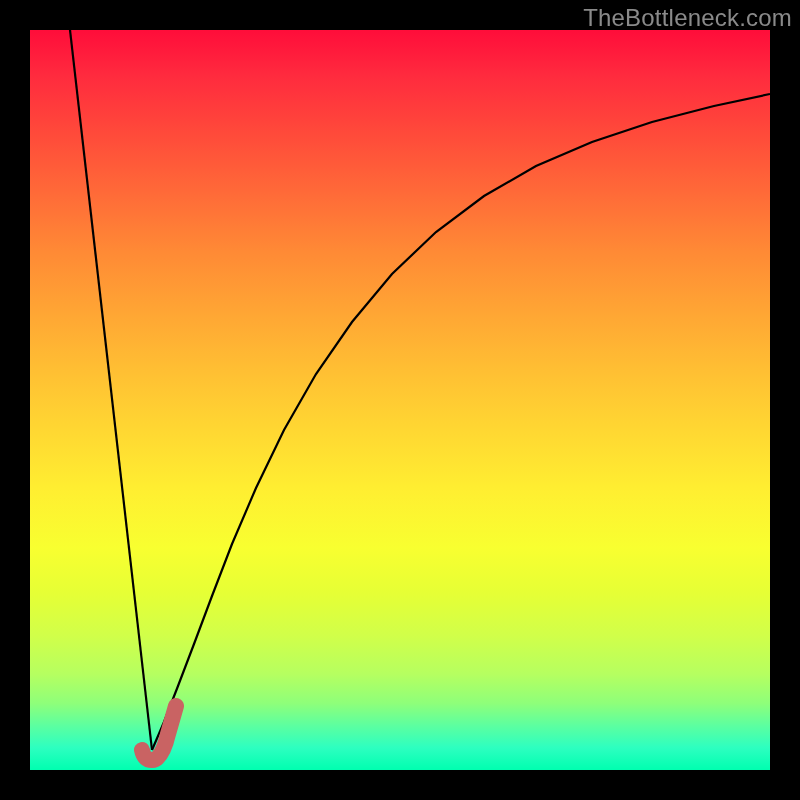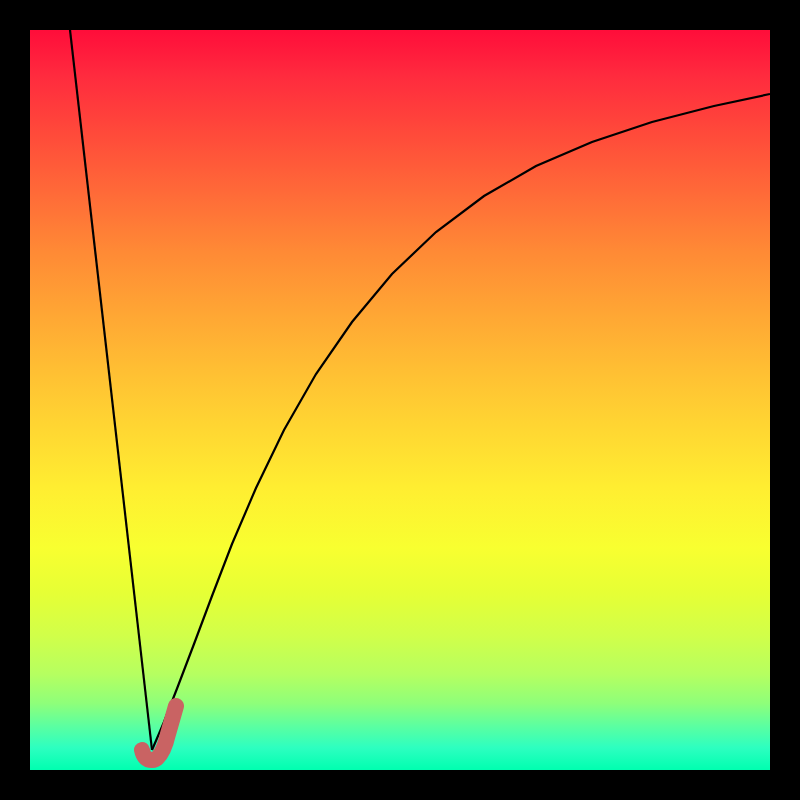--- a/index.html
+++ b/index.html
@@ -101,6 +101,7 @@
 
   </div>
 
+  <div class="watermark">TheBottleneck.com</div>
 
 </div>
 

